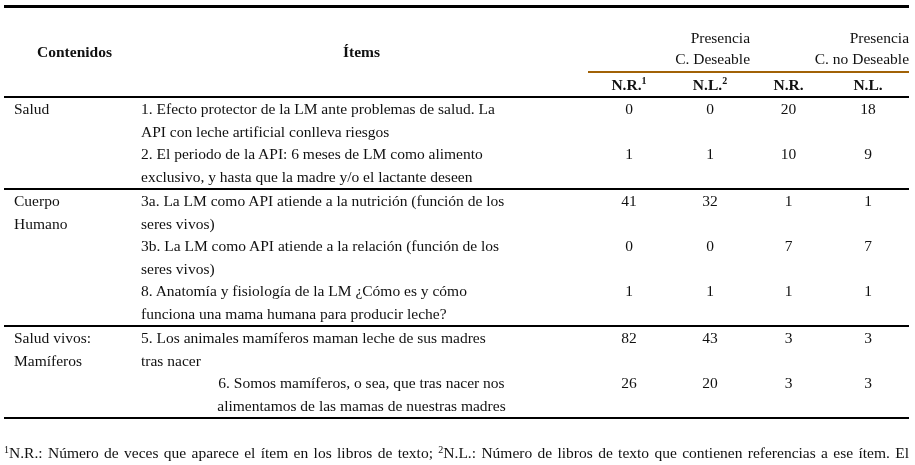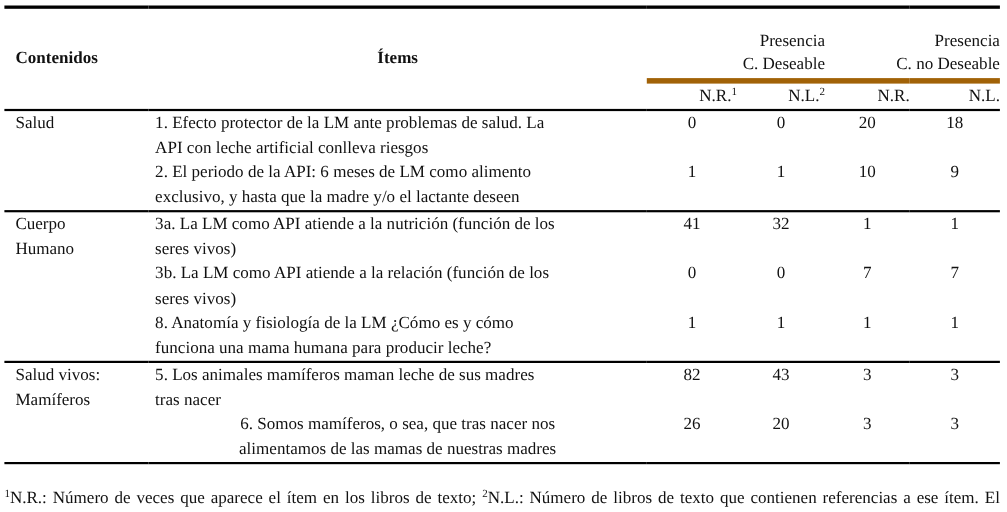--- a/index.html
+++ b/index.html
@@ -21,7 +21,7 @@
   .top-rule td, .top-rule th { border-top: 3px solid #000; }
   th { font-weight: normal; }
   th.bold { font-weight: bold; vertical-align: middle; }
-  th.left { text-align: left; padding-left: 10px; }
+  th.left { text-align: center; padding-left: 10px; }
   th.center { text-align: center; }
   .grp { text-align: right; line-height: 21px; padding-top: 19px; padding-bottom: 2px; }
   .sub th { text-align: right; border-top: 5px solid #a16207; line-height: 23px; }

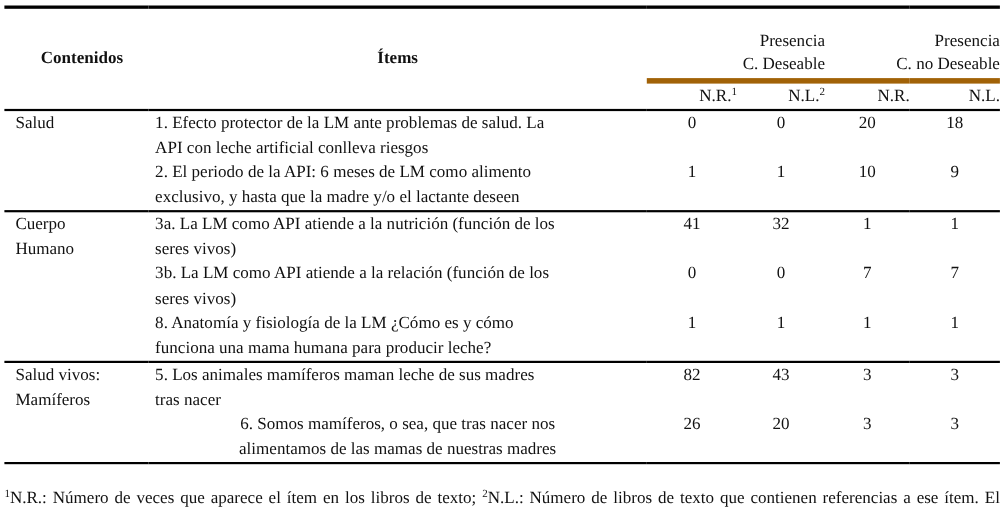--- a/index.html
+++ b/index.html
@@ -24,7 +24,7 @@
   th.left { text-align: center; padding-left: 10px; }
   th.center { text-align: center; }
   .grp { text-align: right; line-height: 21px; padding-top: 19px; padding-bottom: 2px; }
-  .sub th { text-align: right; border-top: 5px solid #a16207; line-height: 23px; }
+  .sub th { text-align: center; border-top: 2px solid #a16207; line-height: 23px; font-weight: bold; }
   .sec-start td { border-top: 2.5px solid #000; }
   td.cat { padding-left: 10px; }
   td.item { padding-left: 6px; padding-right: 6px; }

